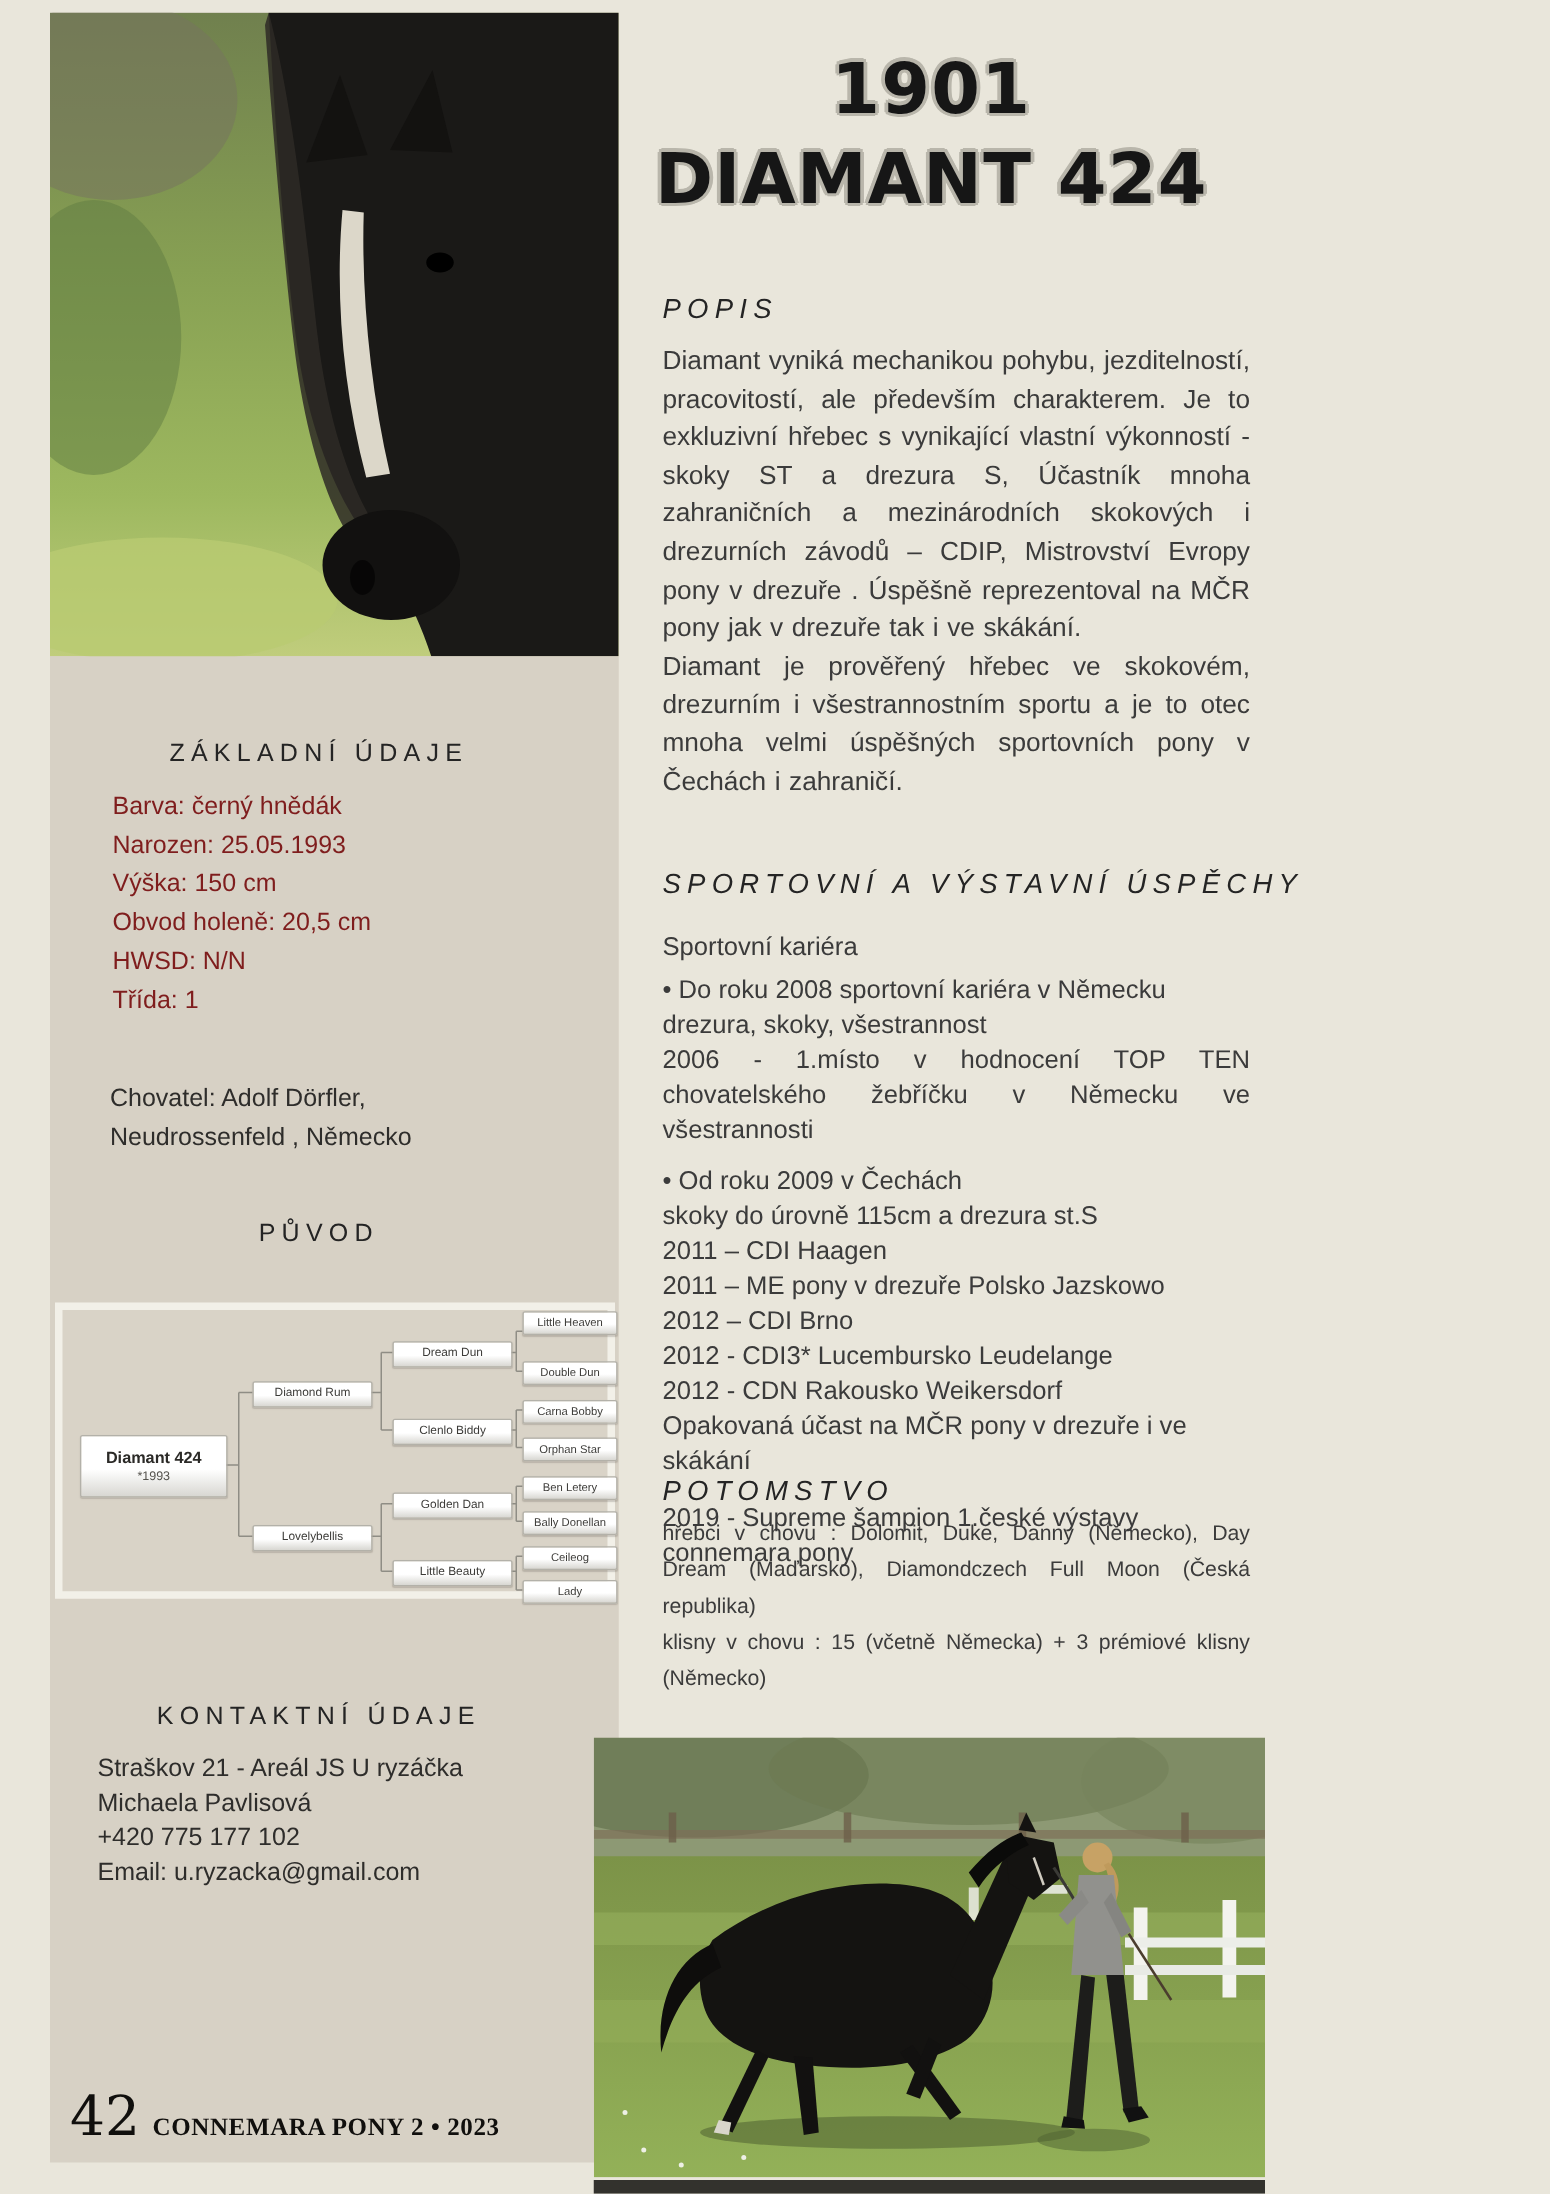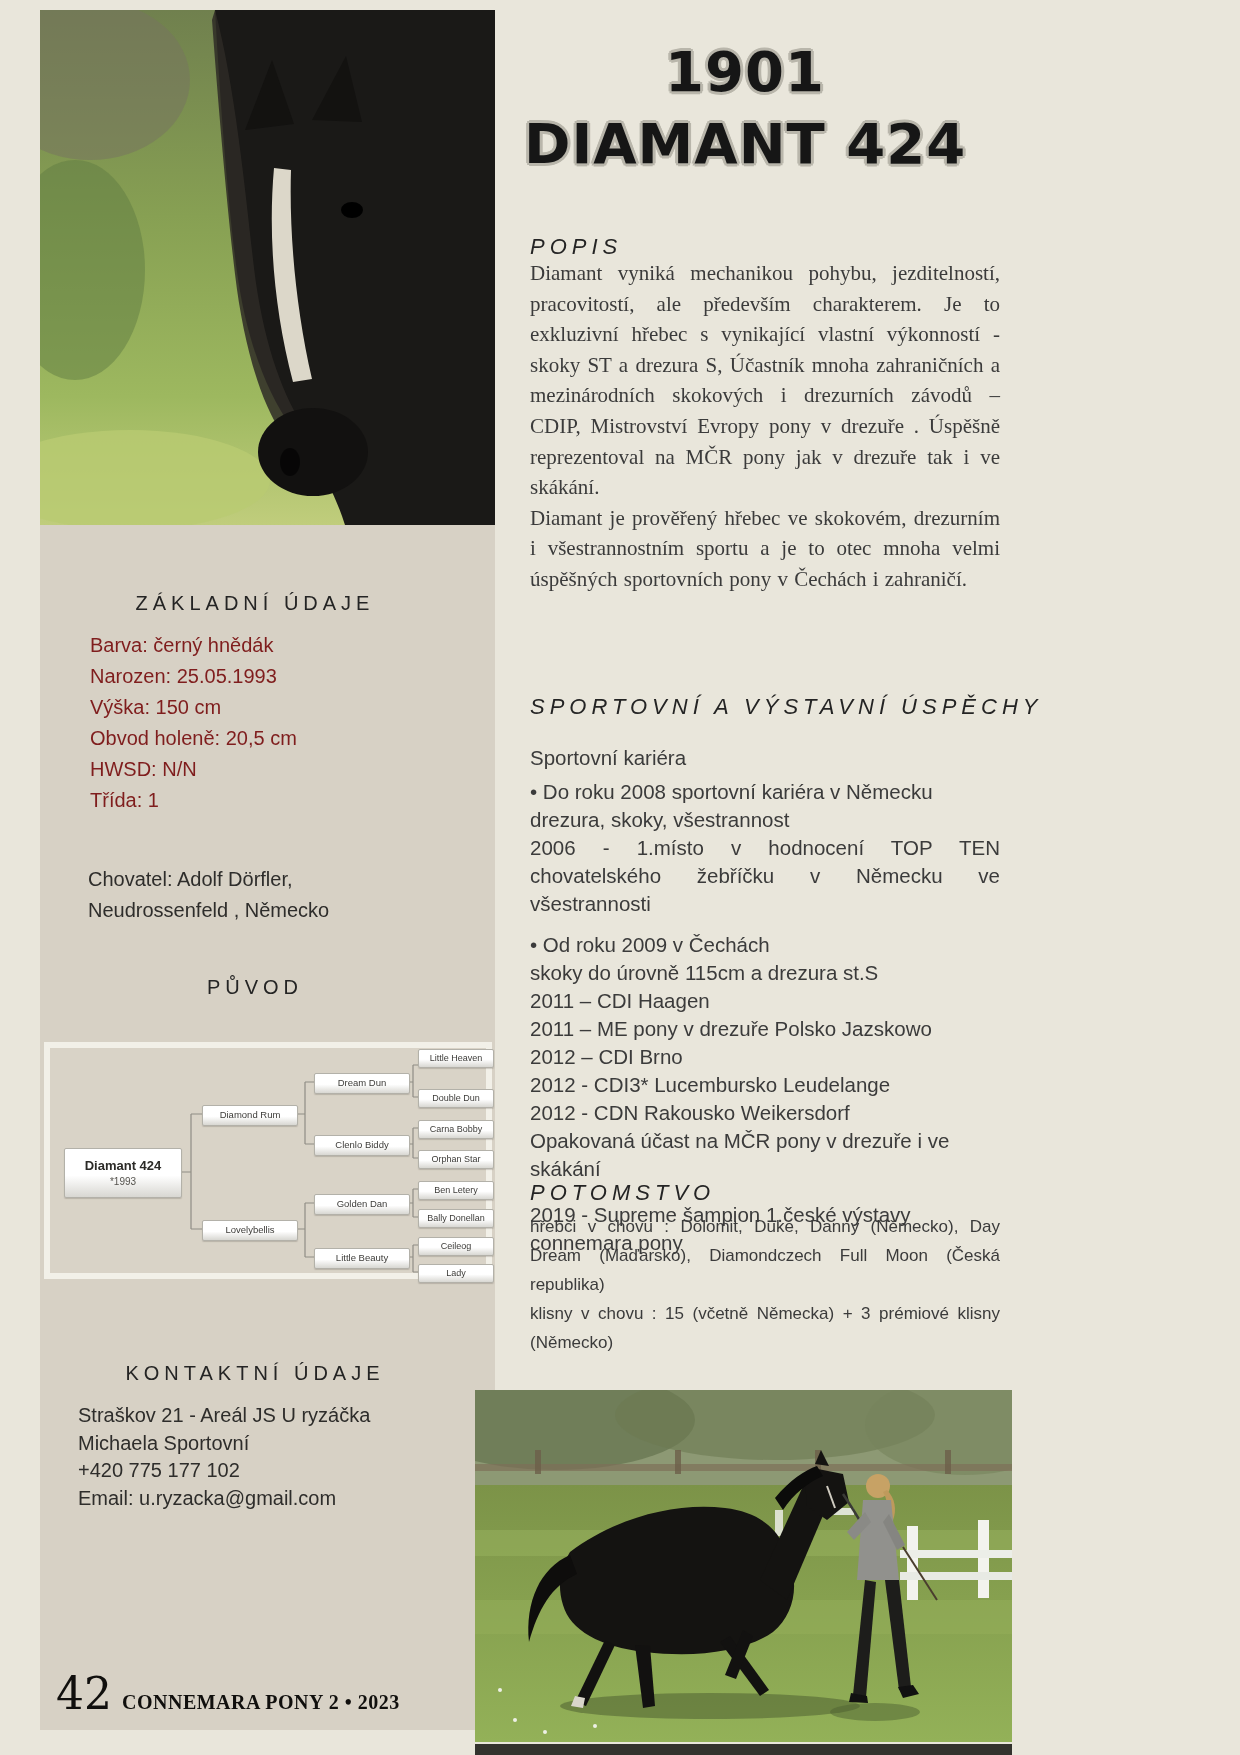--- a/index.html
+++ b/index.html
@@ -62,7 +62,7 @@
   .h-popis{top:234px;}
   .h-uspechy{top:694px;}
   .h-potomstvo{top:1180px;}
-  .popis-text{left:530px;top:258px;width:470px;font-family:Liberation Serif, serif;}
+  .popis-text{left:530px;top:274px;width:470px;}
   .popis-text p{margin:0;font-size:21px;line-height:30.6px;text-align:justify;word-spacing:1px;color:#3b3b3b;}
   .career{left:530px;top:744px;width:470px;}
   .cline{font-size:20.5px;line-height:28px;color:#3b3b3b;}

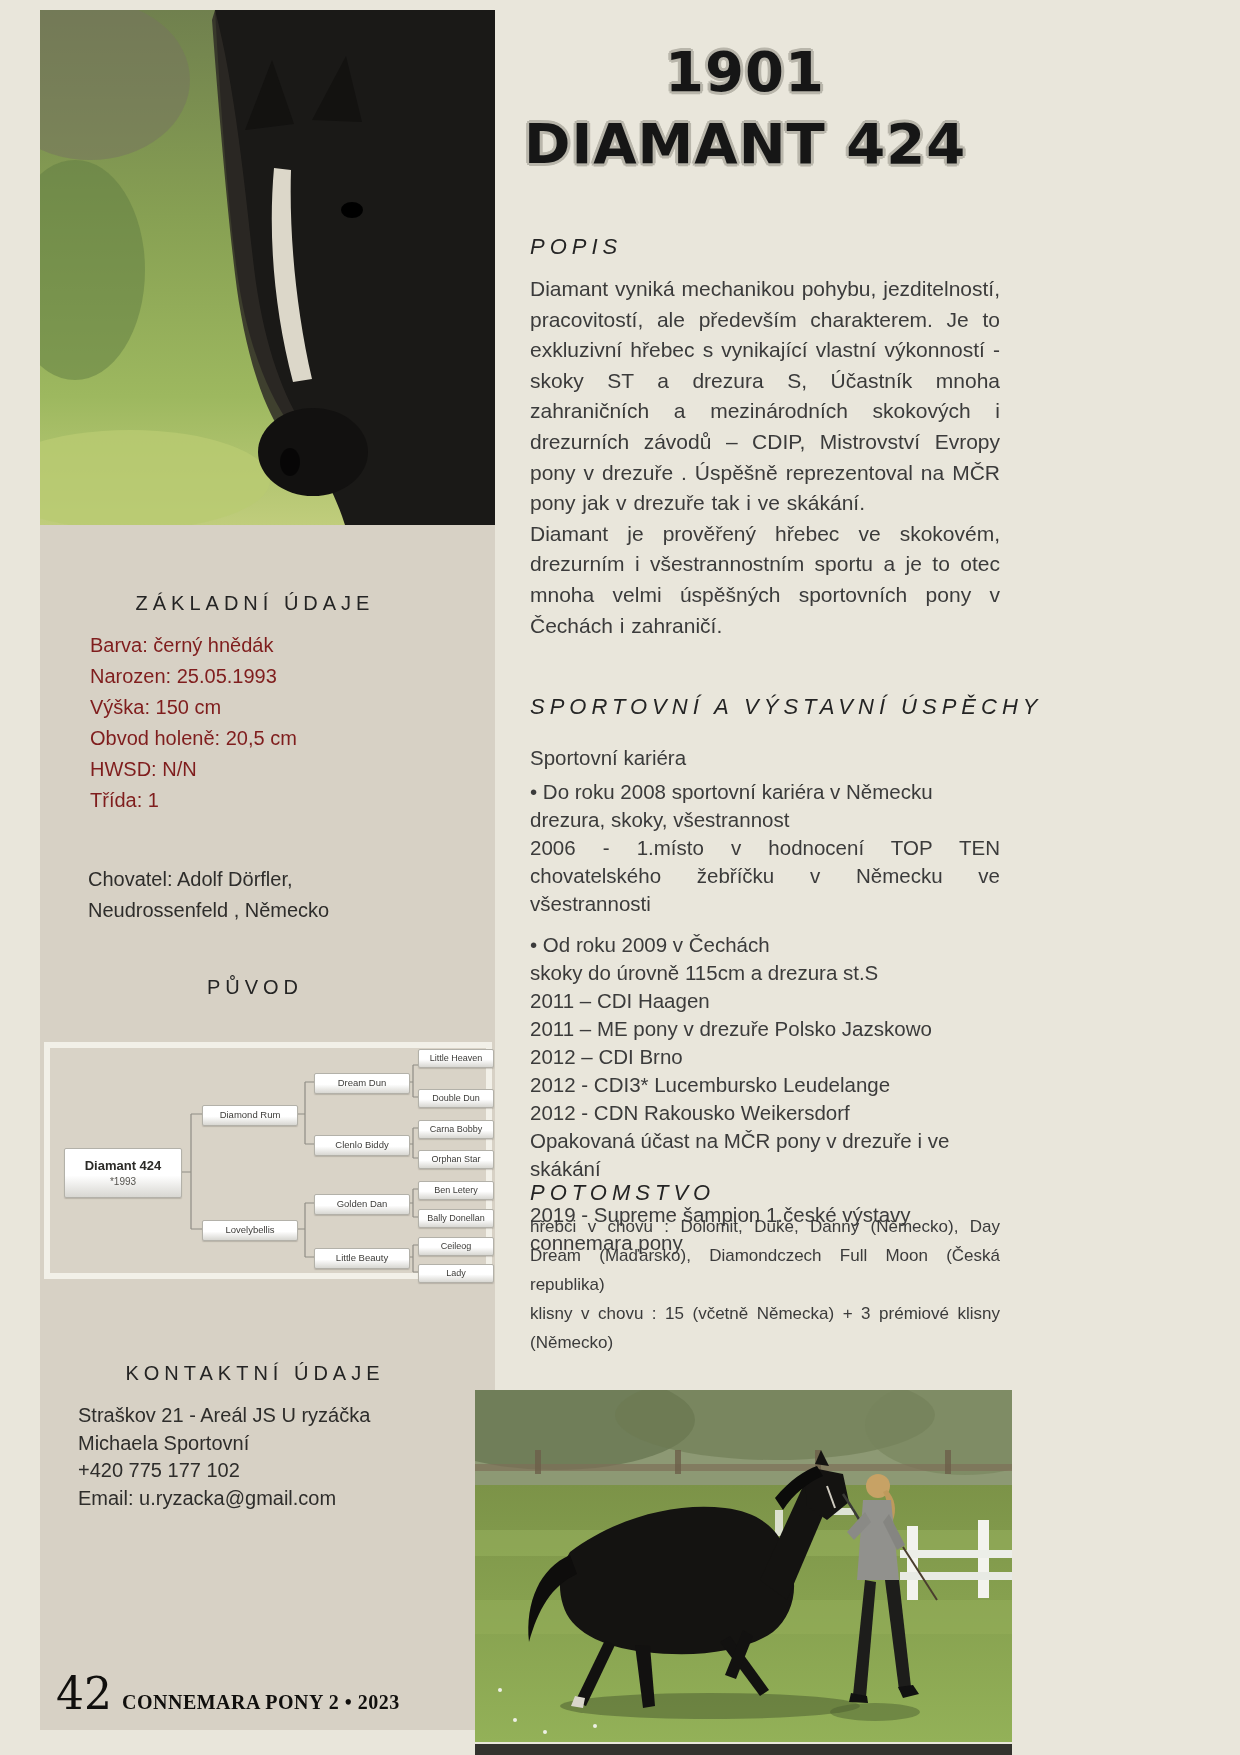--- a/index.html
+++ b/index.html
@@ -156,7 +156,7 @@
 
   <div class="abs contact">
     <div>Straškov 21 - Areál JS U ryzáčka</div>
-    <div>Michaela Sportovní</div>
+    <div>Michaela Pavlisová</div>
     <div>+420 775 177 102</div>
     <div>Email: u.ryzacka@gmail.com</div>
   </div>

